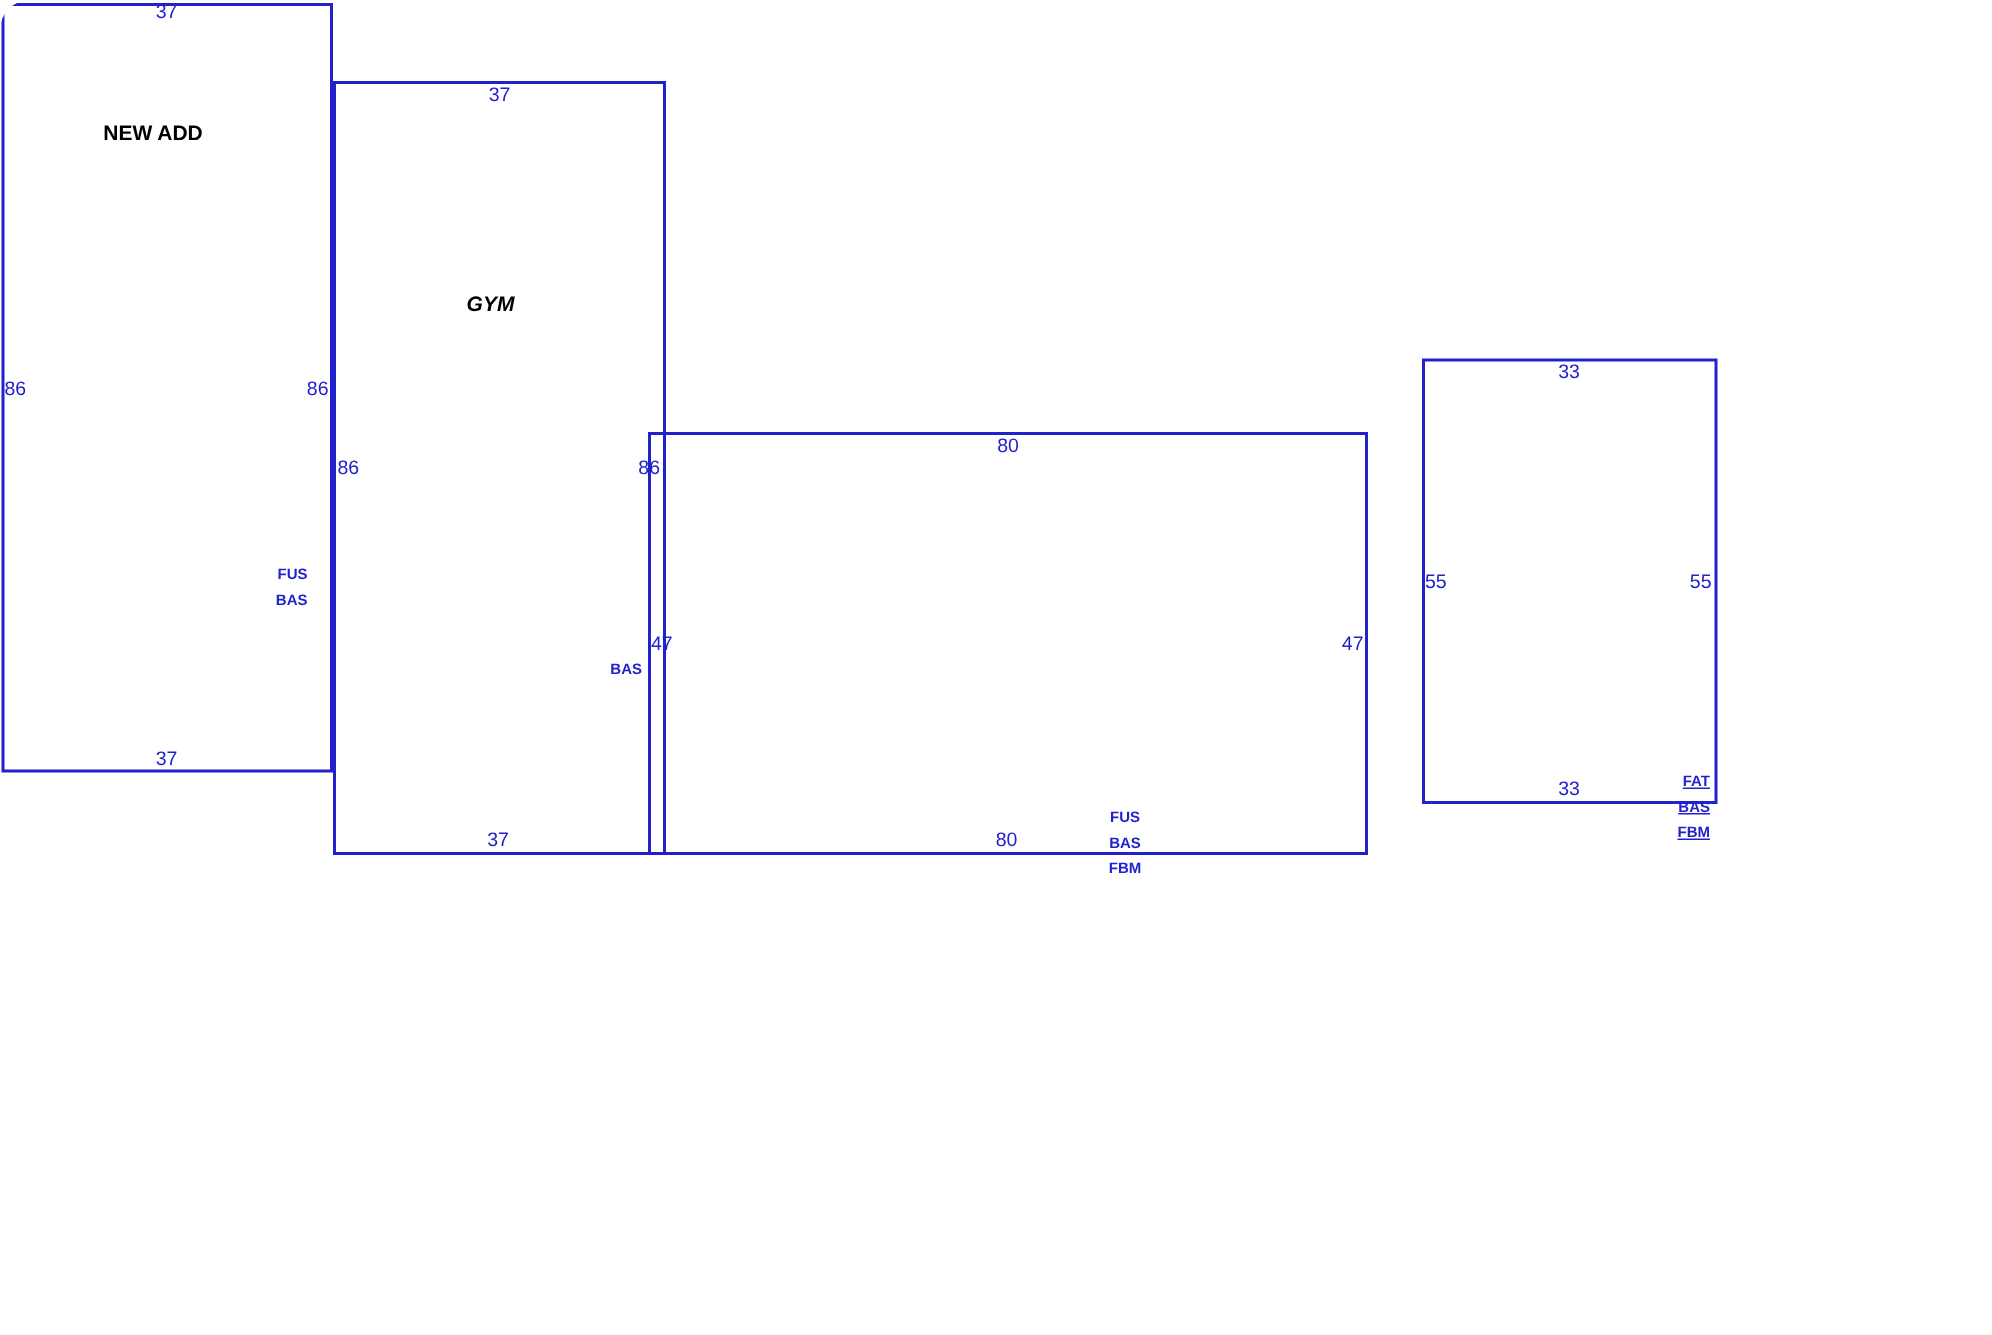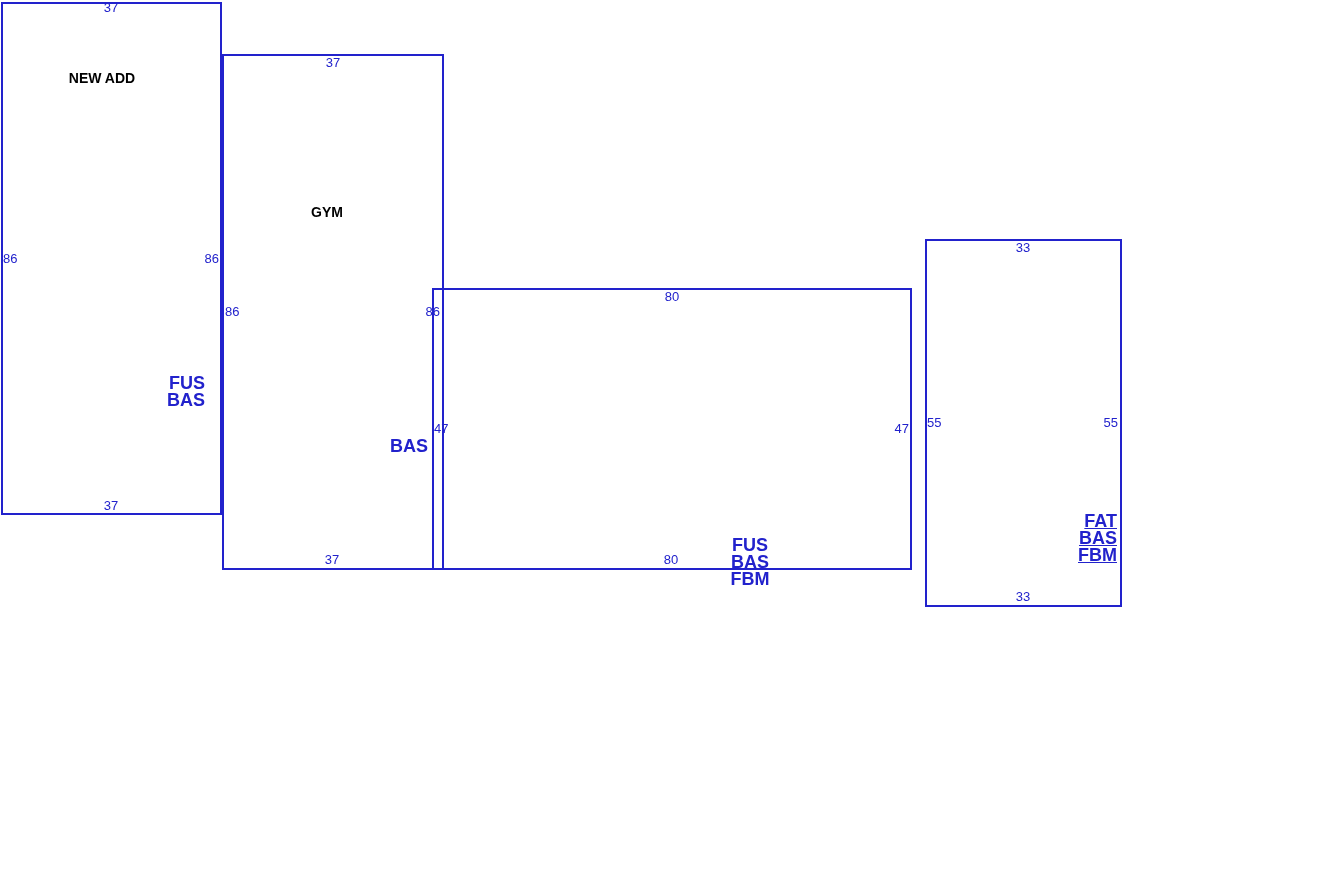--- a/index.html
+++ b/index.html
@@ -14,6 +14,7 @@
     height: 890px;
     background: #ffffff;
     overflow: hidden;
+    border-radius: 20px;
   }
   .shape {
     position: absolute;

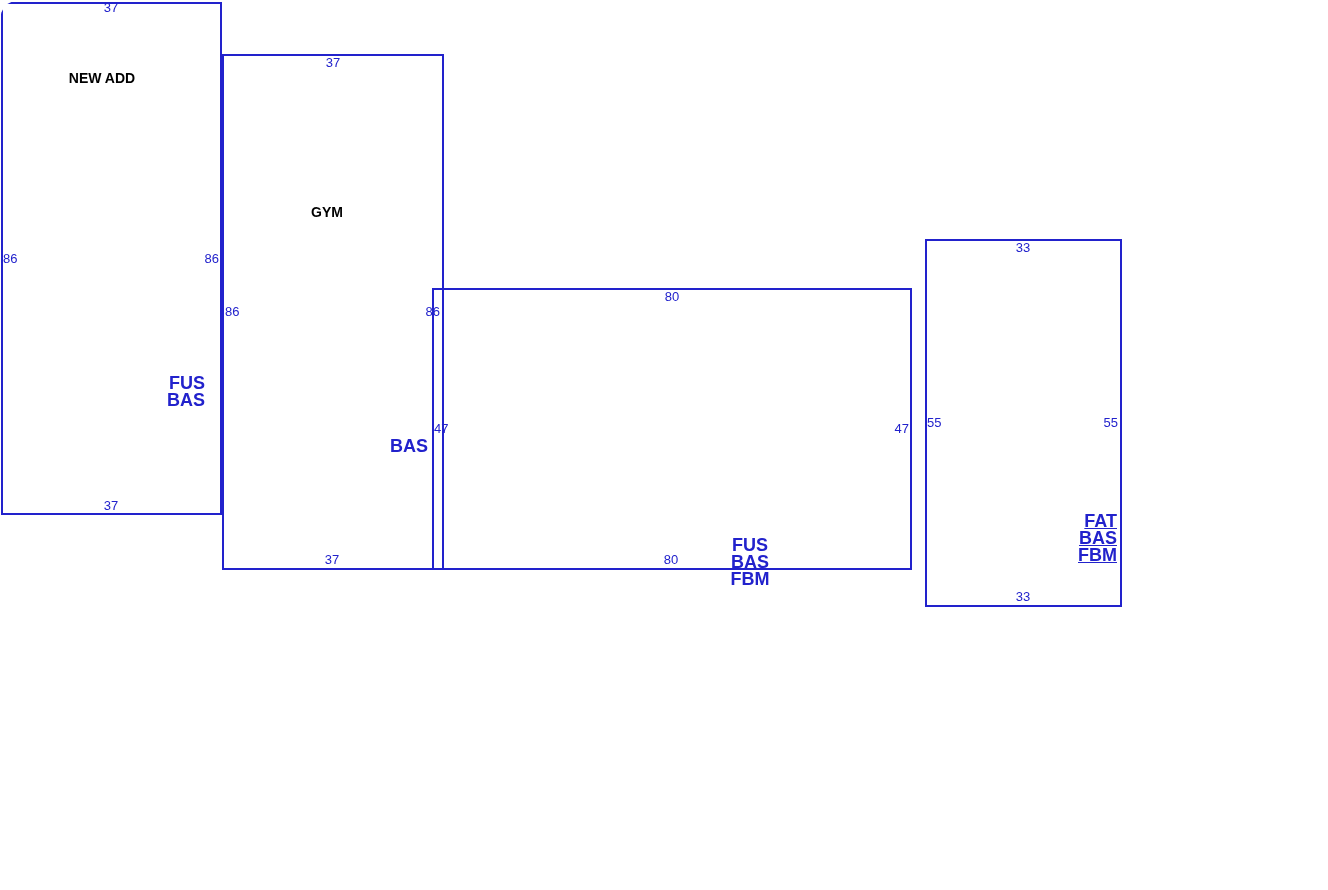--- a/index.html
+++ b/index.html
@@ -69,7 +69,7 @@
     <div class="dim bottom" style="left:108px; bottom:0px;">37</div>
     <div class="dim left" style="left:0px;">86</div>
     <div class="dim right" style="right:1px;">86</div>
-    <div class="room-name" style="left:99px; top:66px;">NEW ADD</div>
+    <div class="room-name" style="left:99px; top:76px;">NEW ADD</div>
     <div class="area-type right-aligned" style="right:15px; top:371px;">
       <div>FUS</div>
       <div>BAS</div>

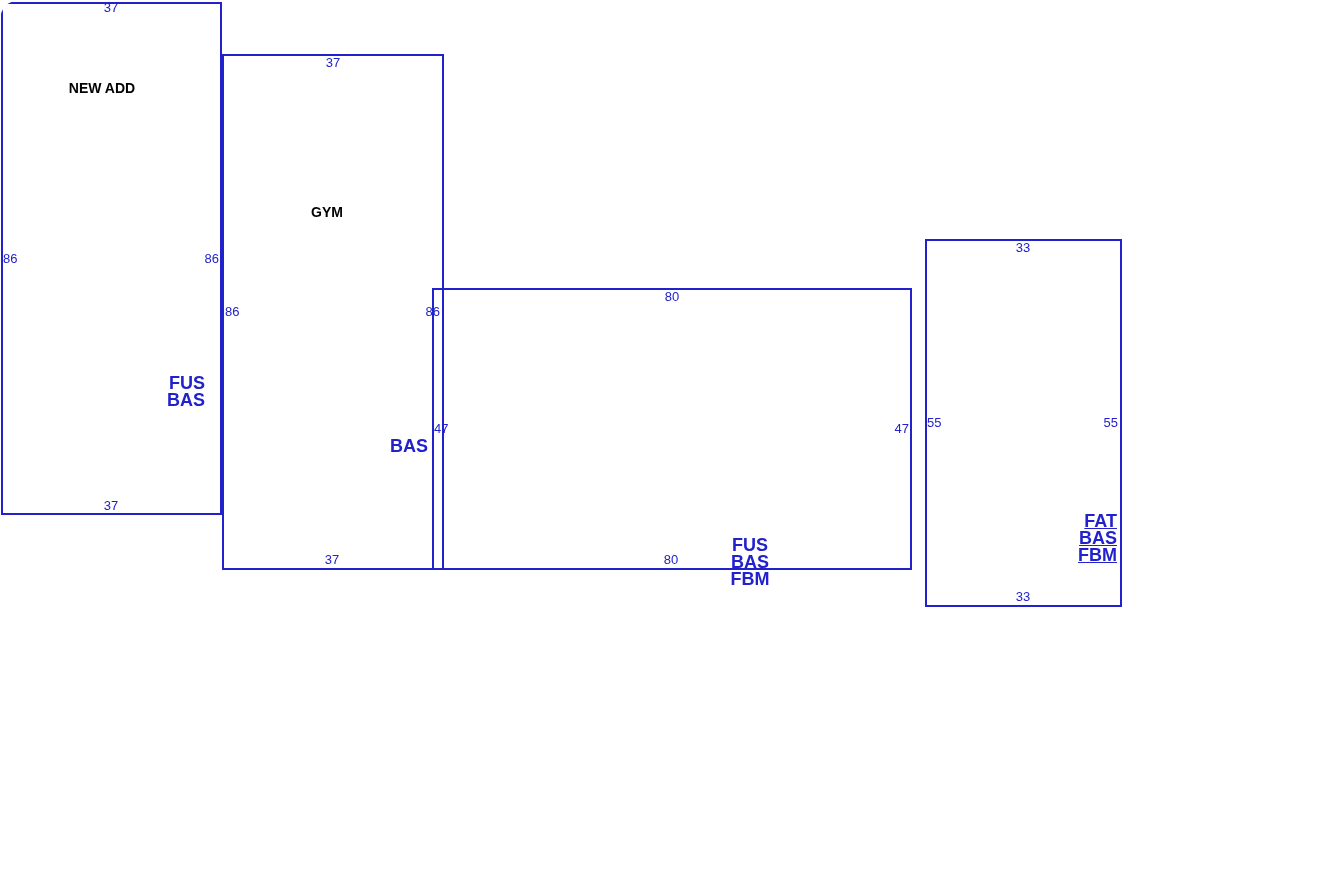--- a/index.html
+++ b/index.html
@@ -81,7 +81,7 @@
     <div class="dim bottom" style="left:108px; bottom:1px;">37</div>
     <div class="dim left" style="left:1px;">86</div>
     <div class="dim right" style="right:2px;">86</div>
-    <div class="room-name" style="left:103px; top:148px;">GYM</div>
+    <div class="room-name" style="left:103px; top:138px;font-style:italic;">GYM</div>
     <div class="area-type right-aligned" style="right:14px; top:382px;">
       <div>BAS</div>
     </div>

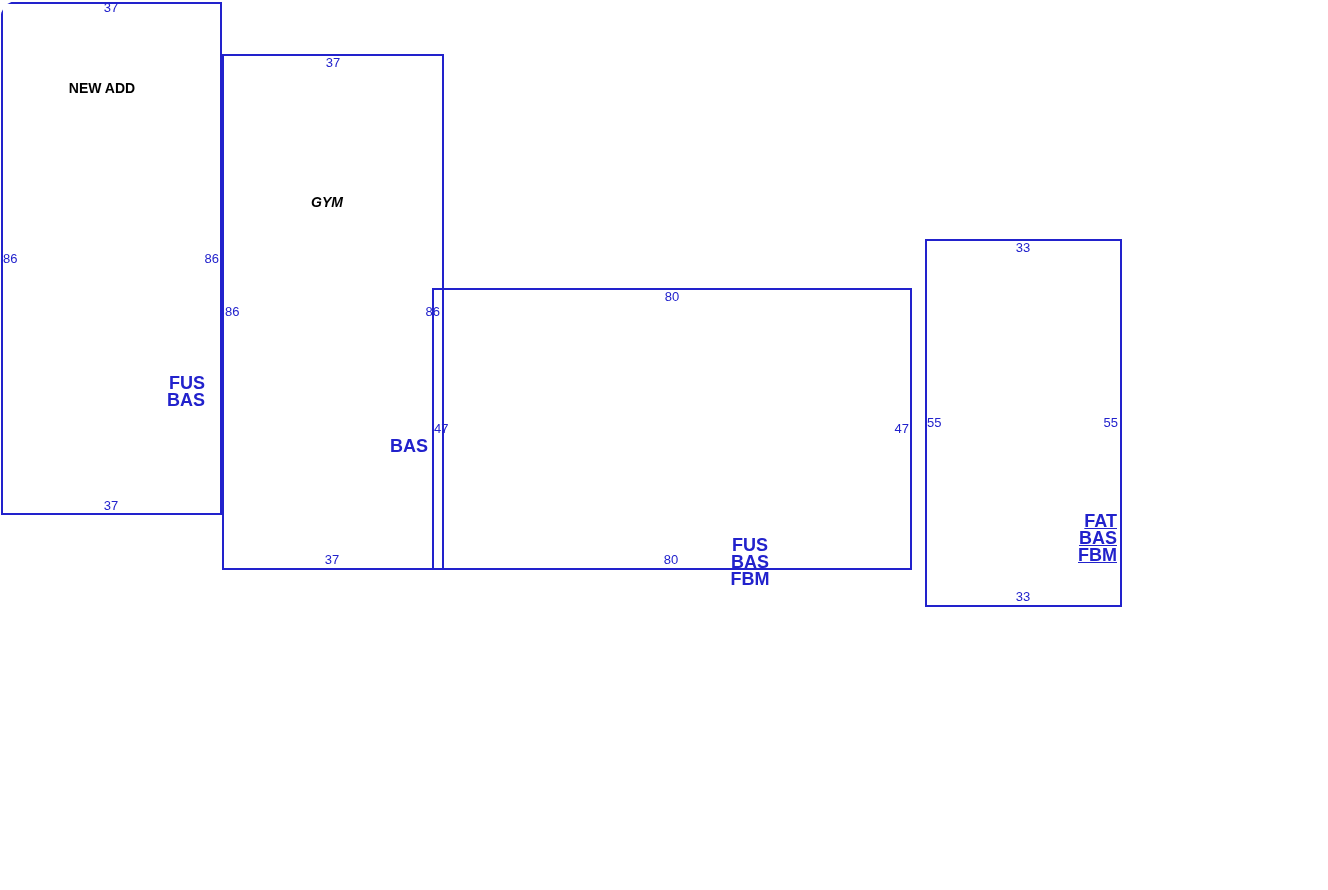--- a/index.html
+++ b/index.html
@@ -26,7 +26,7 @@
   #shape-new-add         { left: 1px;   top: 2px;   width: 221px; height: 513px; }
   #shape-gym             { left: 222px; top: 54px;  width: 222px; height: 516px; }
   #shape-basement-center { left: 432px; top: 288px; width: 480px; height: 282px; }
-  #shape-basement-right  { left: 925px; top: 239px; width: 197px; height: 368px; }
+  #shape-basement-right  { left: 948px; top: 239px; width: 197px; height: 297px; }
 
   .dim {
     position: absolute;

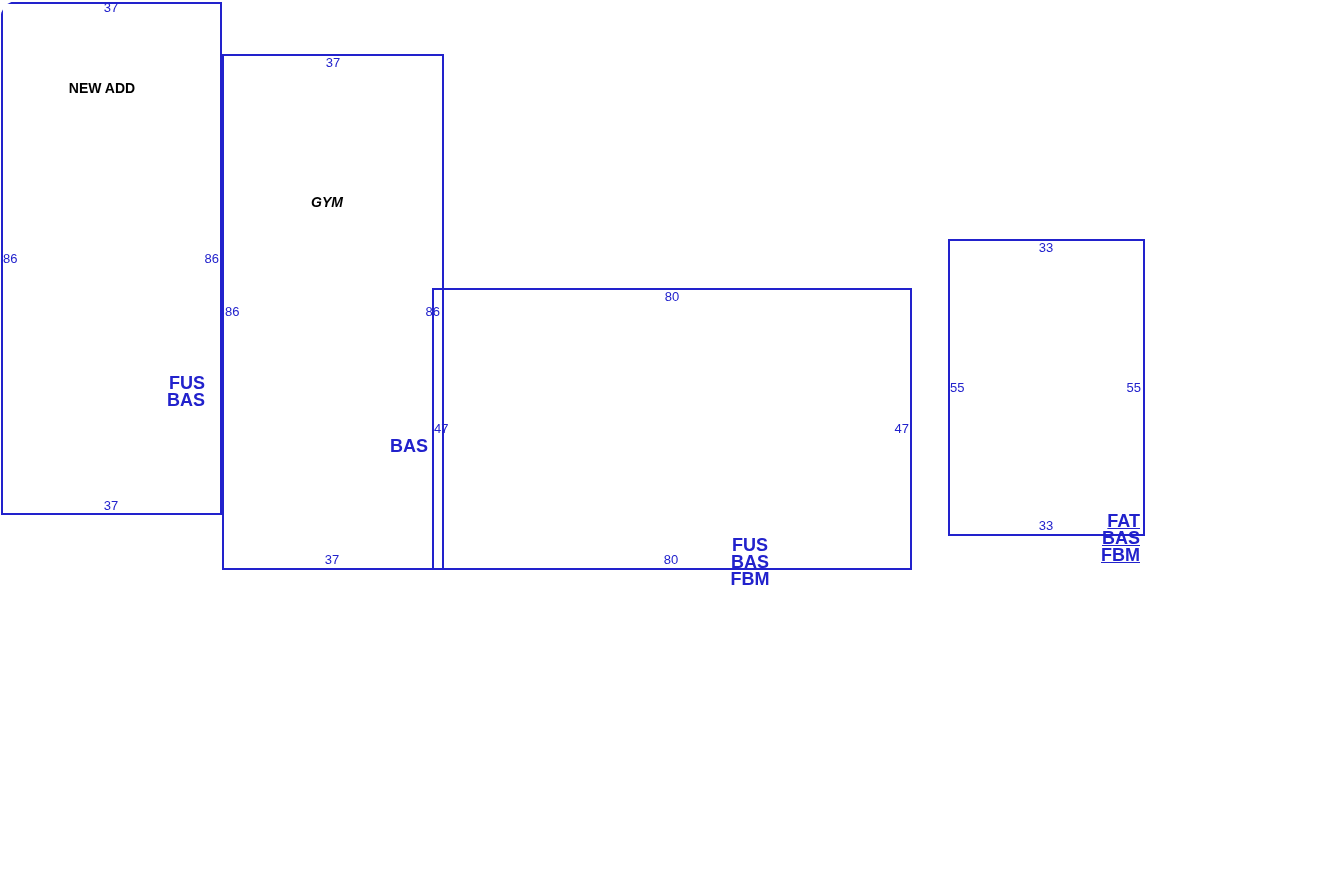--- a/index.html
+++ b/index.html
@@ -50,7 +50,7 @@
   }
   .area-type {
     position: absolute;
-    font-size: 18px;
+    font-size: 10px;
     font-weight: bold;
     color: #2222cc;
     line-height: 17px;

